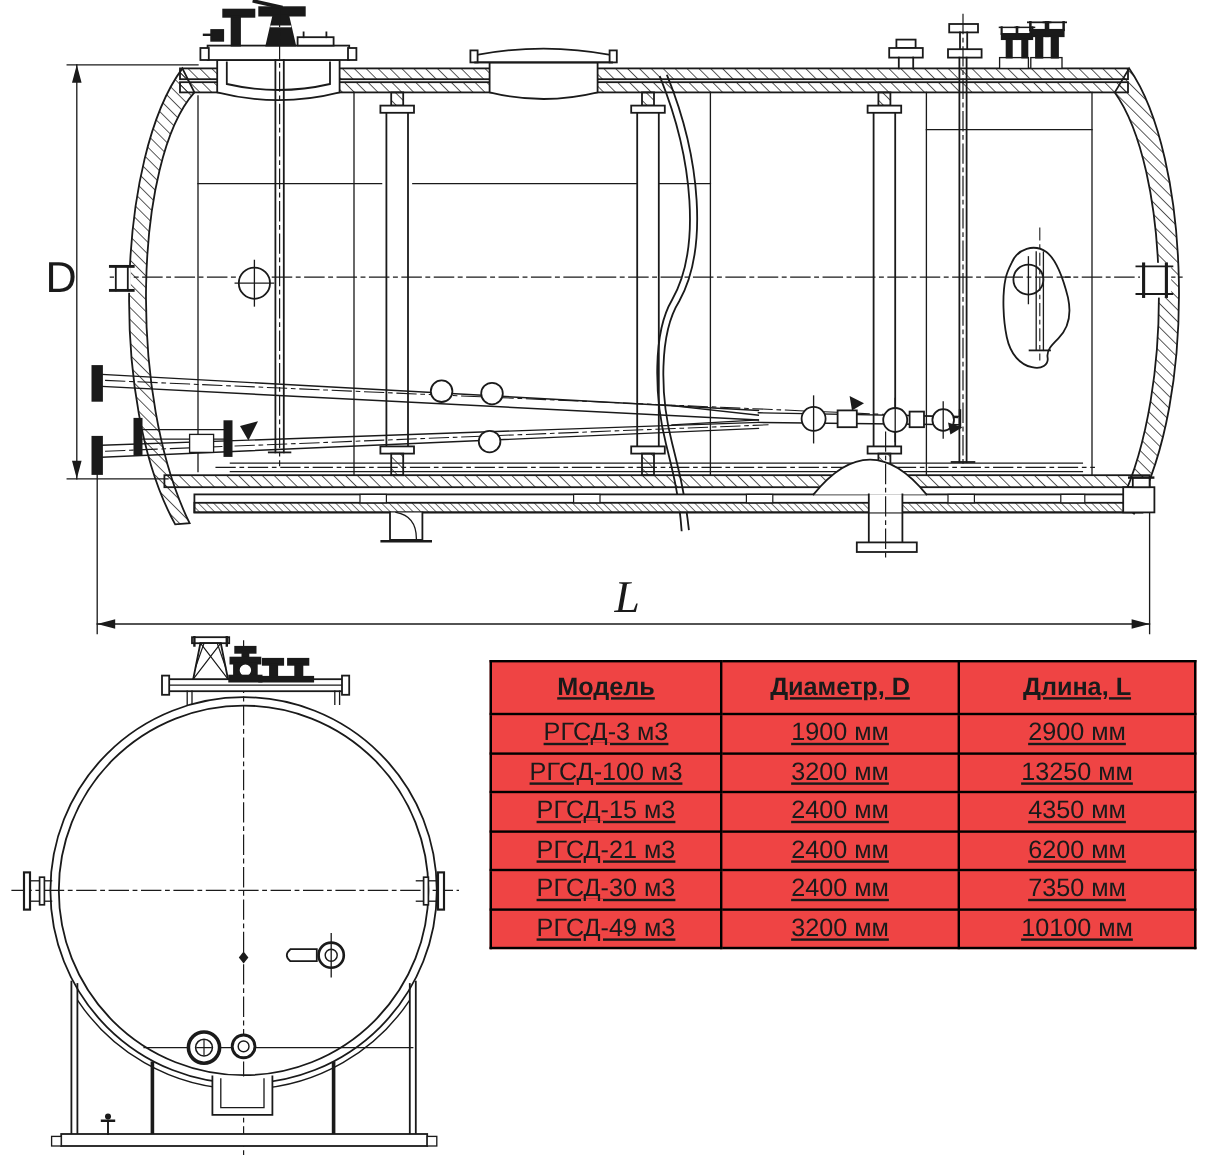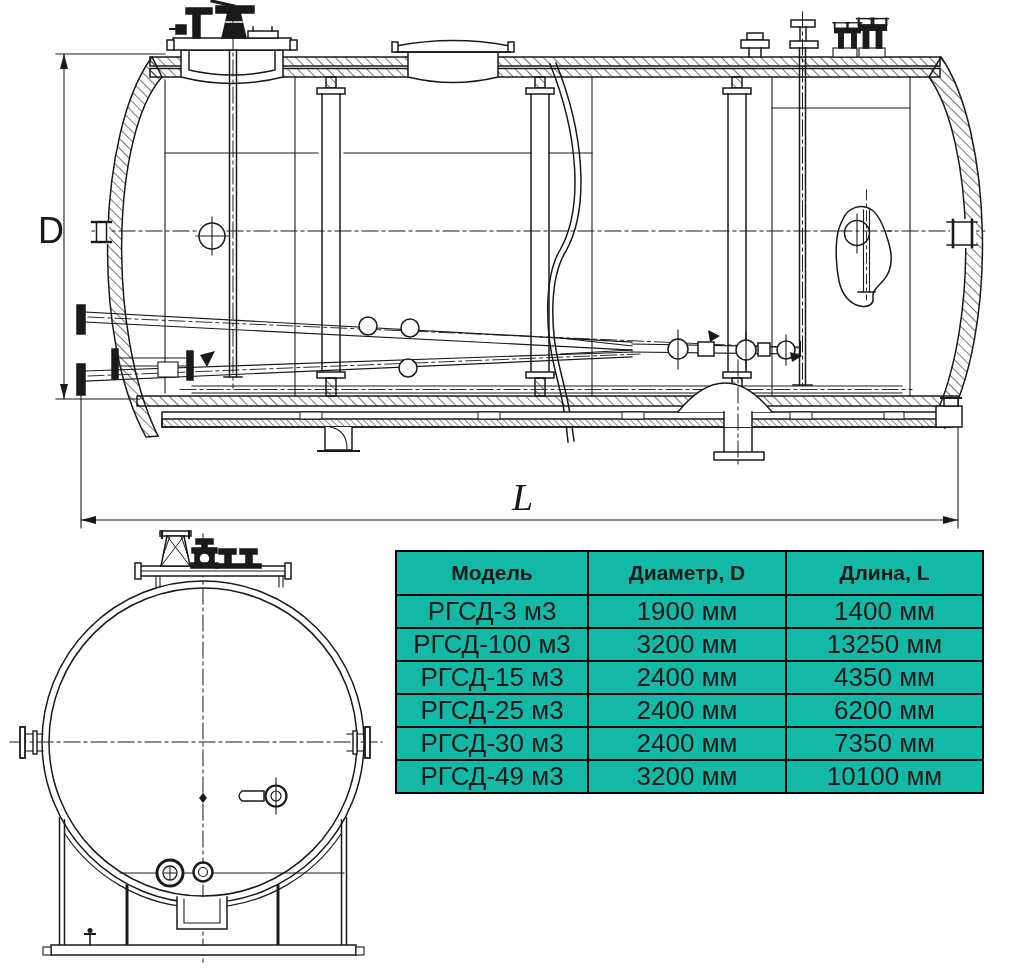--- a/index.html
+++ b/index.html
@@ -8,8 +8,8 @@
   svg{position:absolute;display:block;}
   #side-view{left:0;top:0;}
   #end-view{left:0;top:530px;}
-  .spec-table{position:absolute;left:395px;top:550px;border-collapse:collapse;table-layout:fixed;
-              background:#14b8a6;}
+  .spec-table{position:absolute;left:408px;top:550px;border-collapse:collapse;table-layout:fixed;
+              background:#ef4444;text-decoration:underline;}
   .spec-table th,.spec-table td{border:2px solid #000;text-align:center;vertical-align:middle;
               padding:0;color:#1a1a1a;overflow:hidden;white-space:nowrap;}
   .spec-table th{height:42px;font-size:21px;font-weight:bold;}

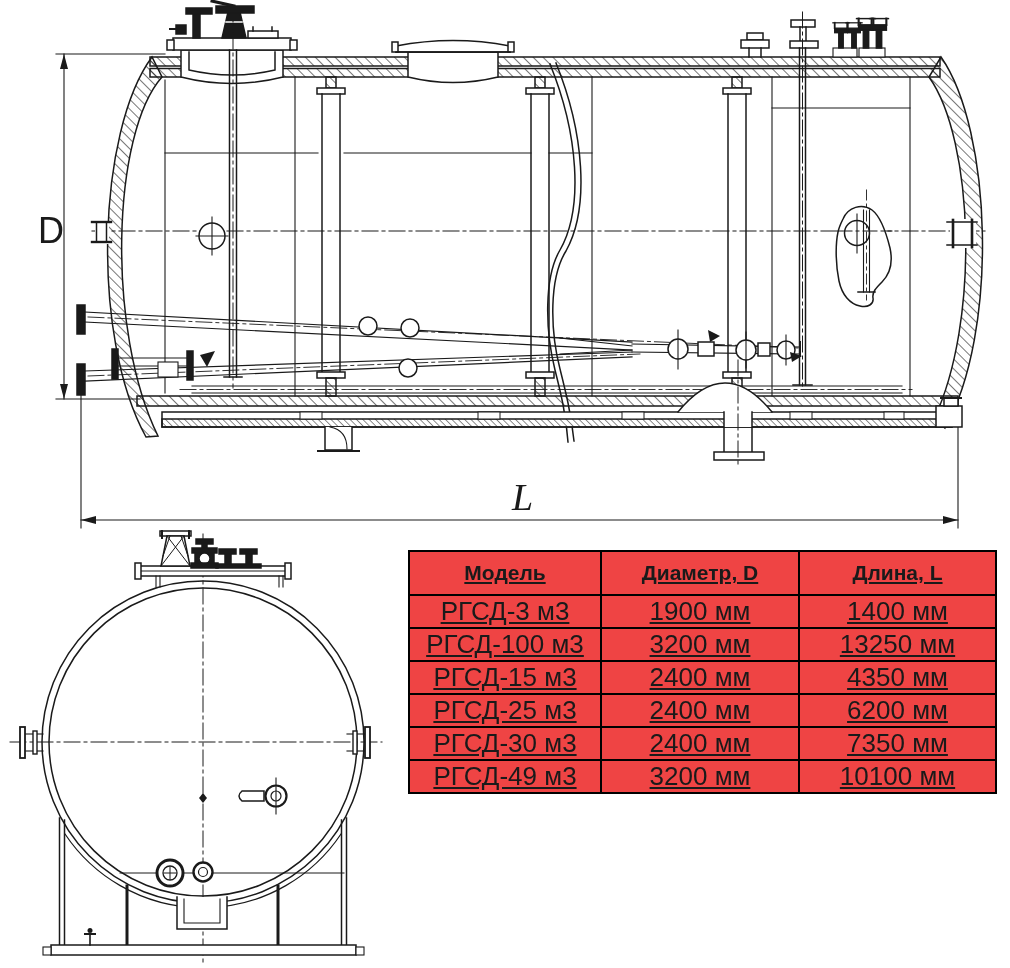--- a/index.html
+++ b/index.html
@@ -13,7 +13,7 @@
   .spec-table th,.spec-table td{border:2px solid #000;text-align:center;vertical-align:middle;
               padding:0;color:#1a1a1a;overflow:hidden;white-space:nowrap;}
   .spec-table th{height:42px;font-size:21px;font-weight:bold;}
-  .spec-table td{height:30.5px;font-size:26px;font-weight:normal;}
+  .spec-table td{height:30.5px;font-size:21px;font-weight:normal;}
   .dim-label{font-family:"Liberation Sans",sans-serif;font-size:36px;fill:#1a1a1a;}
   .dim-label-italic{font-family:"Liberation Serif",serif;font-style:italic;font-size:38px;fill:#1a1a1a;}
 </style>

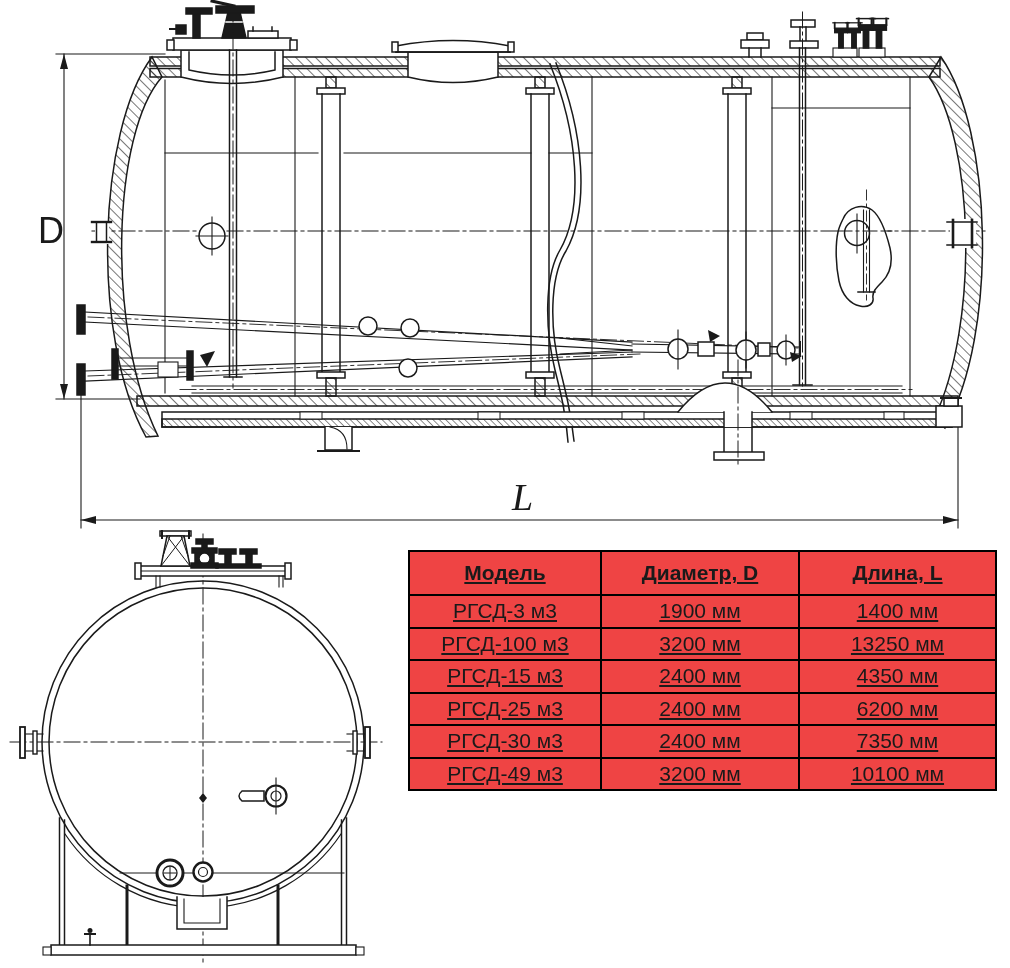--- a/index.html
+++ b/index.html
@@ -394,7 +394,7 @@
         <tr>
           <td>РГСД-3 м3</td>
           <td>1900 мм</td>
-          <td>1400 мм</td>
+          <td>2900 мм</td>
         </tr>
         <tr>
           <td>РГСД-100 м3</td>

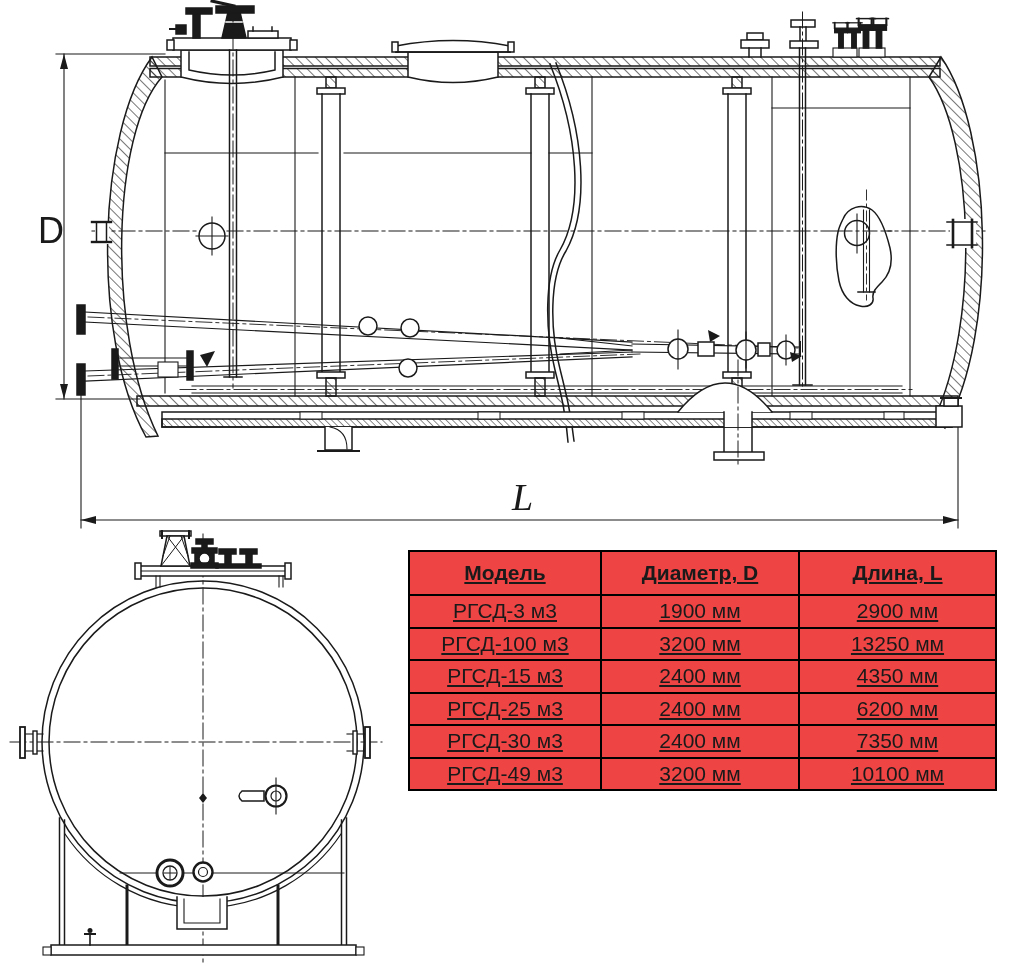--- a/index.html
+++ b/index.html
@@ -407,7 +407,7 @@
           <td>4350 мм</td>
         </tr>
         <tr>
-          <td>РГСД-25 м3</td>
+          <td>РГСД-21 м3</td>
           <td>2400 мм</td>
           <td>6200 мм</td>
         </tr>

